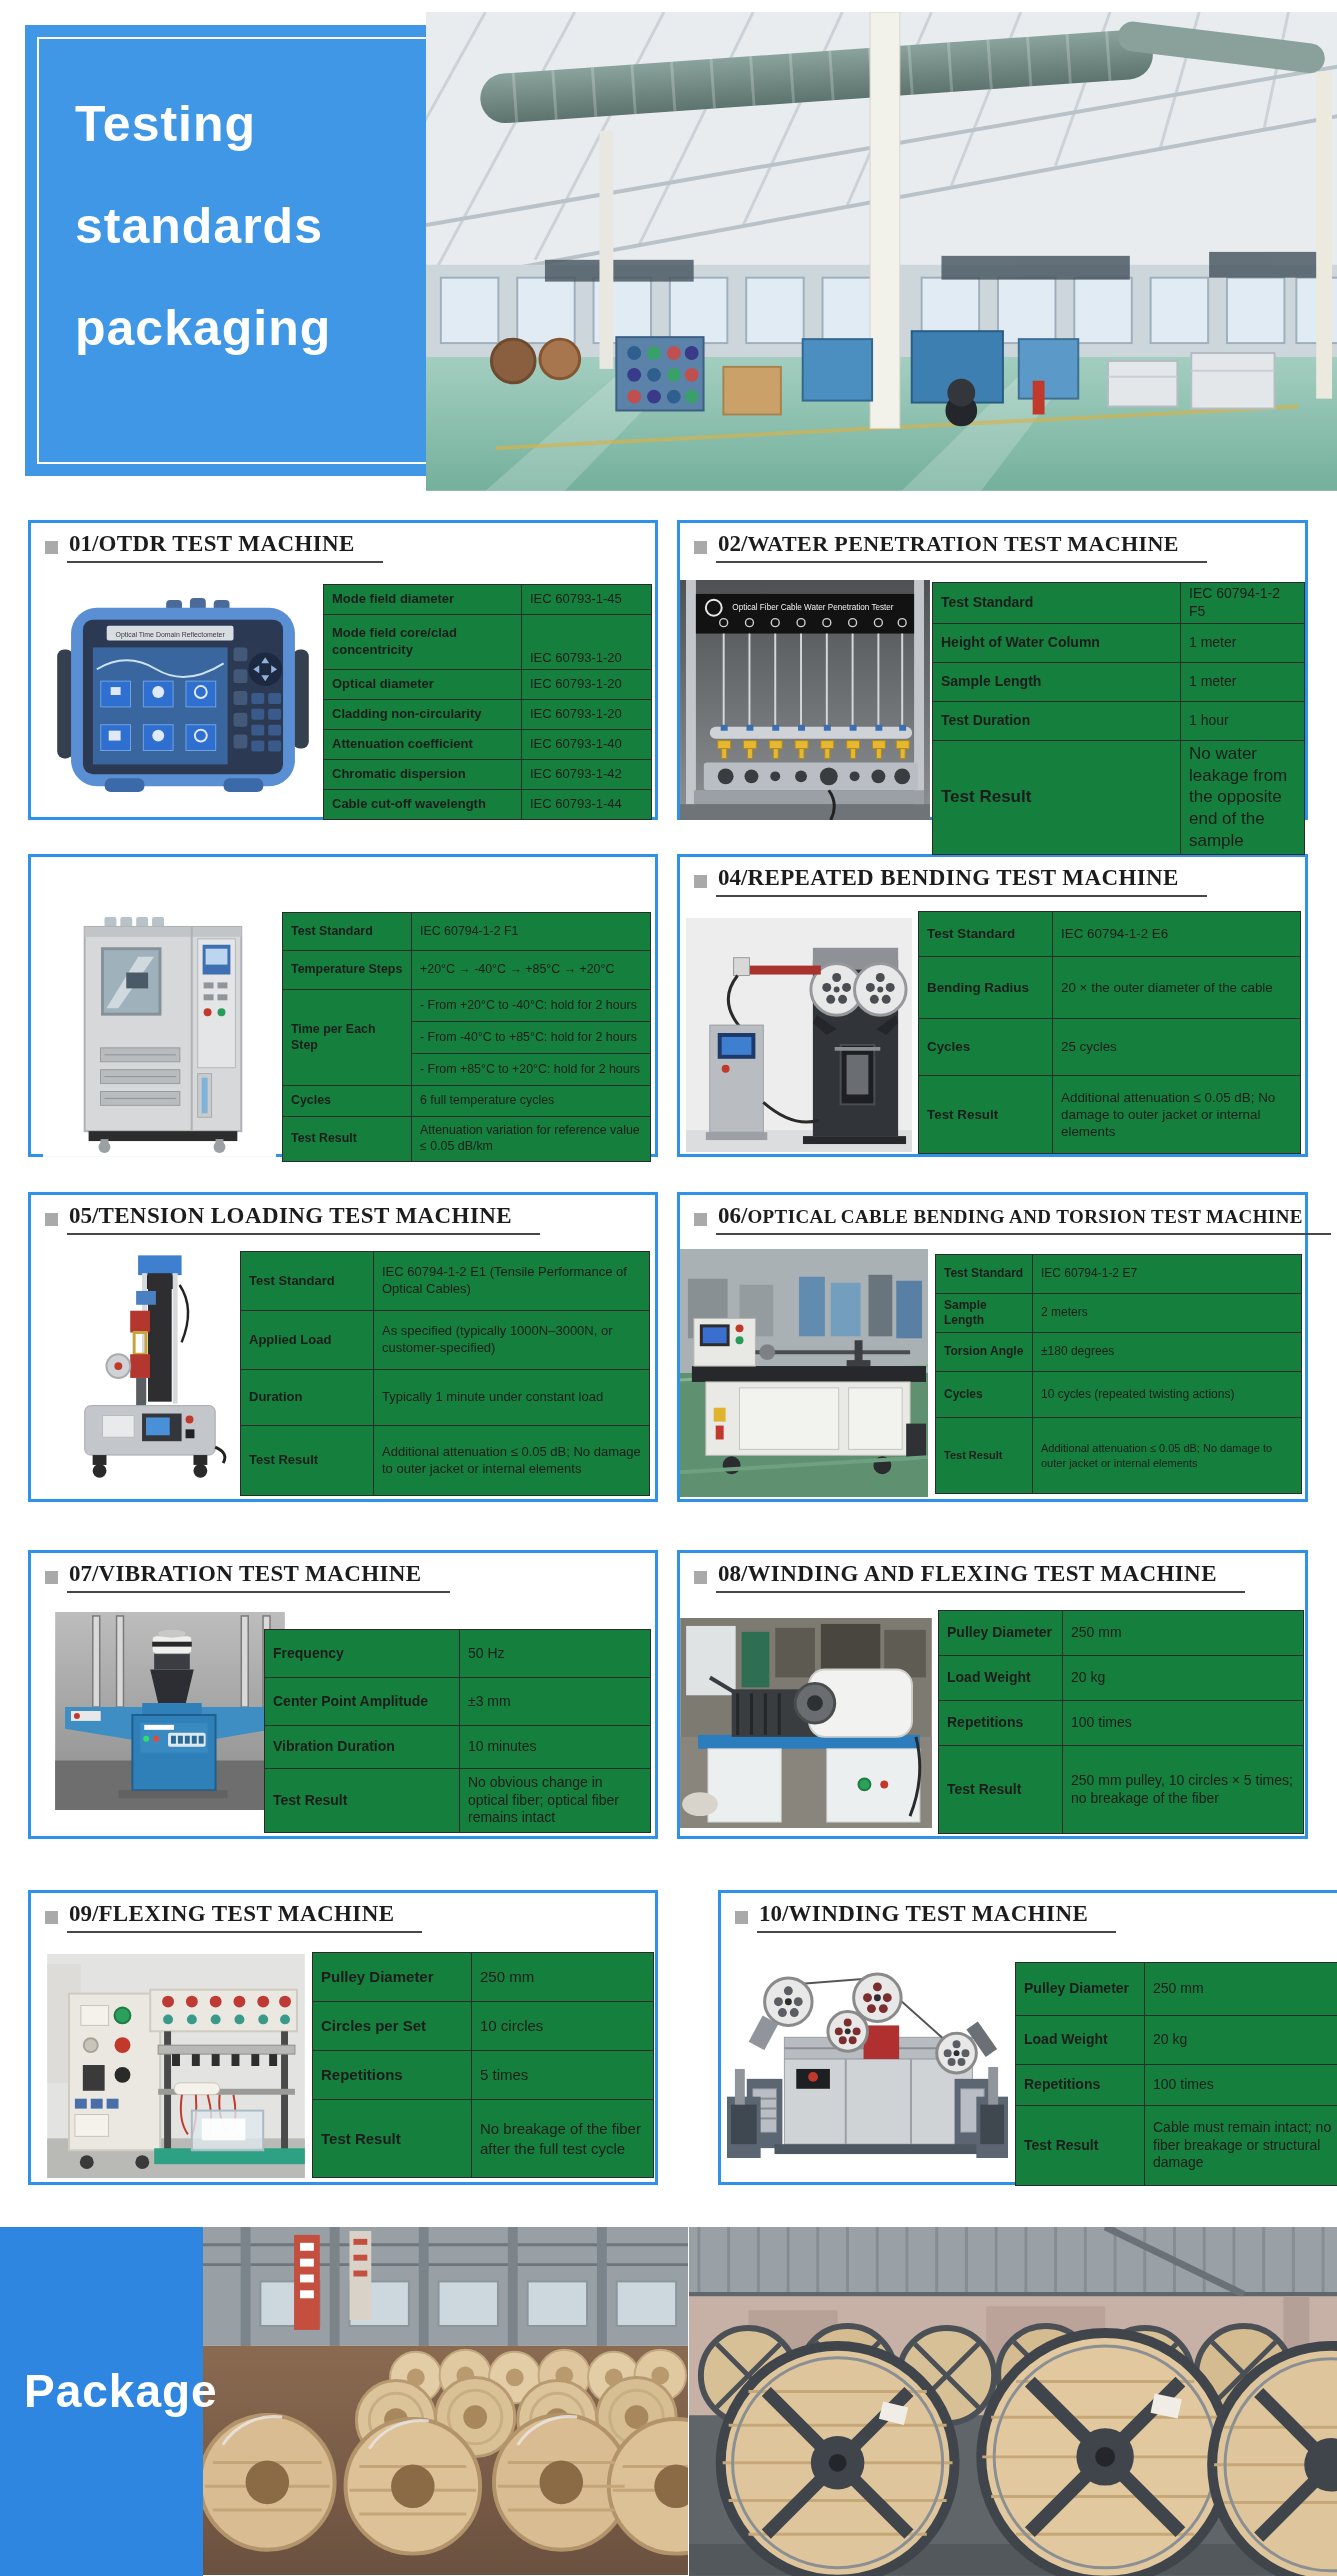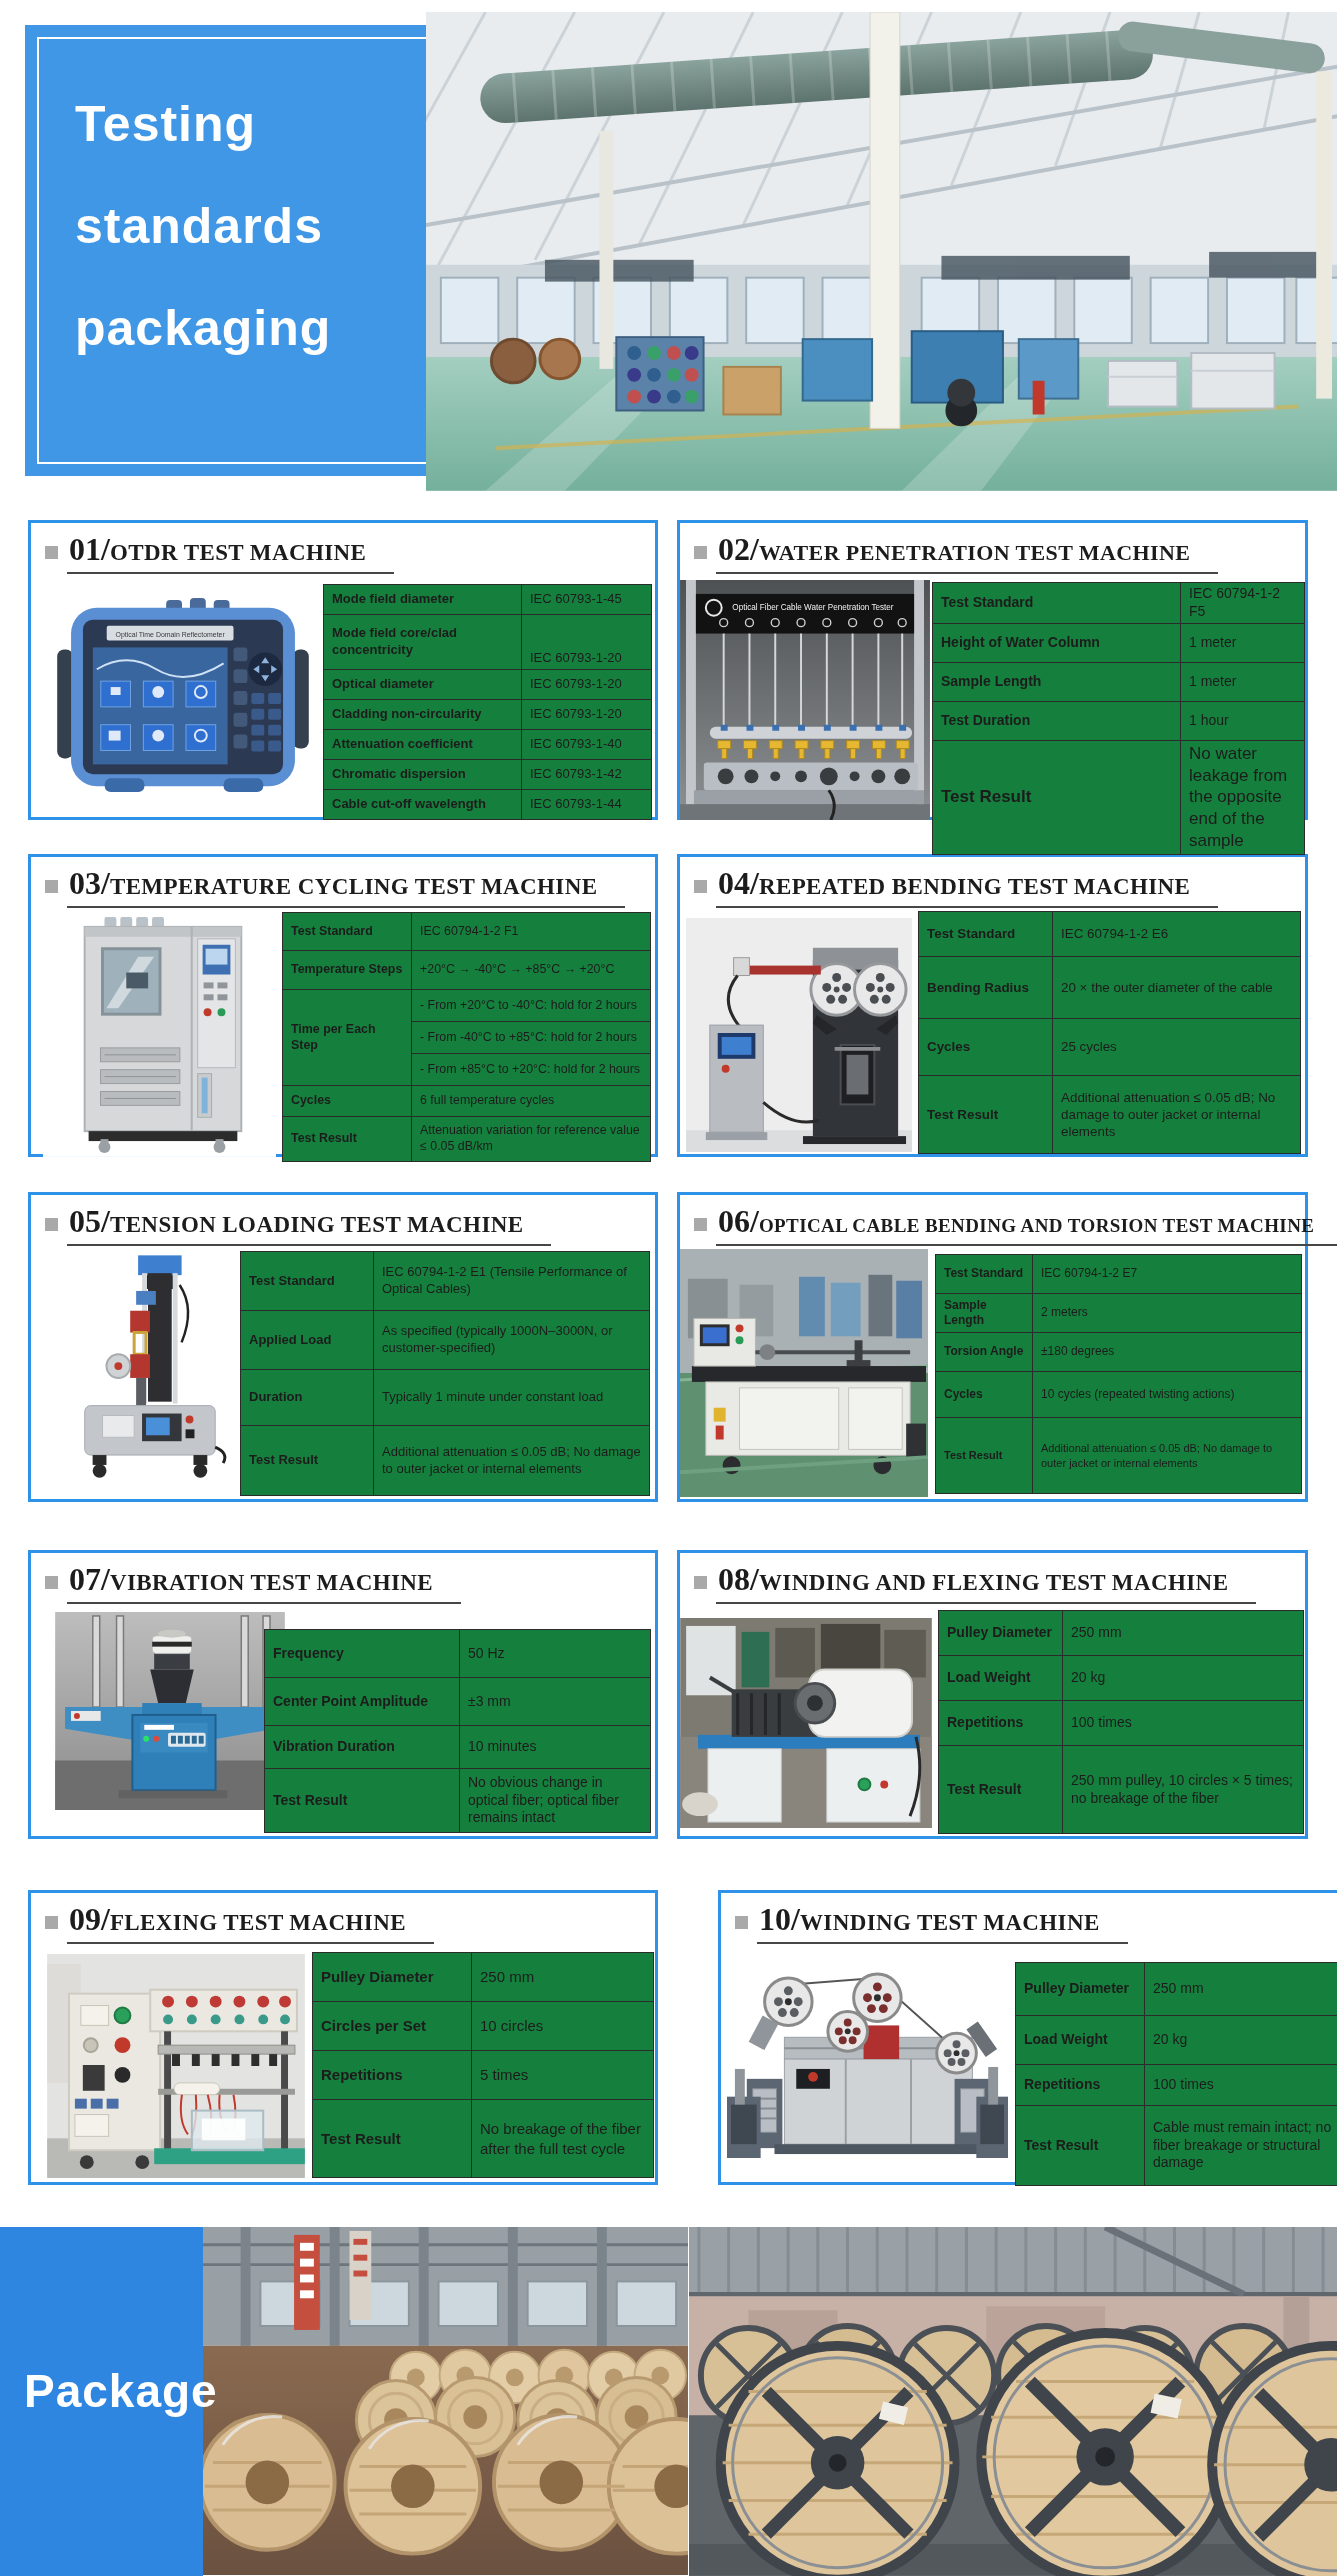--- a/index.html
+++ b/index.html
@@ -30,7 +30,7 @@
   .bullet{width:13px;height:13px;background:#a9a9a9;margin-right:9px;flex:0 0 auto;}
   .sec-title{font-family:"Liberation Serif","DejaVu Serif",serif;border-bottom:2px solid #474747;
              padding:0 28px 4px 2px;white-space:nowrap;}
-  .sec-title .num{font-size:32px;font-weight:bold;}
+  .sec-title .num{font-size:23px;font-weight:bold;}
   .sec-title .name{font-size:23px;font-weight:bold;letter-spacing:0.4px;}
   .c5 .sec-title .name{font-size:19px;}
   .c1 .sec-title .name{font-size:22px;}

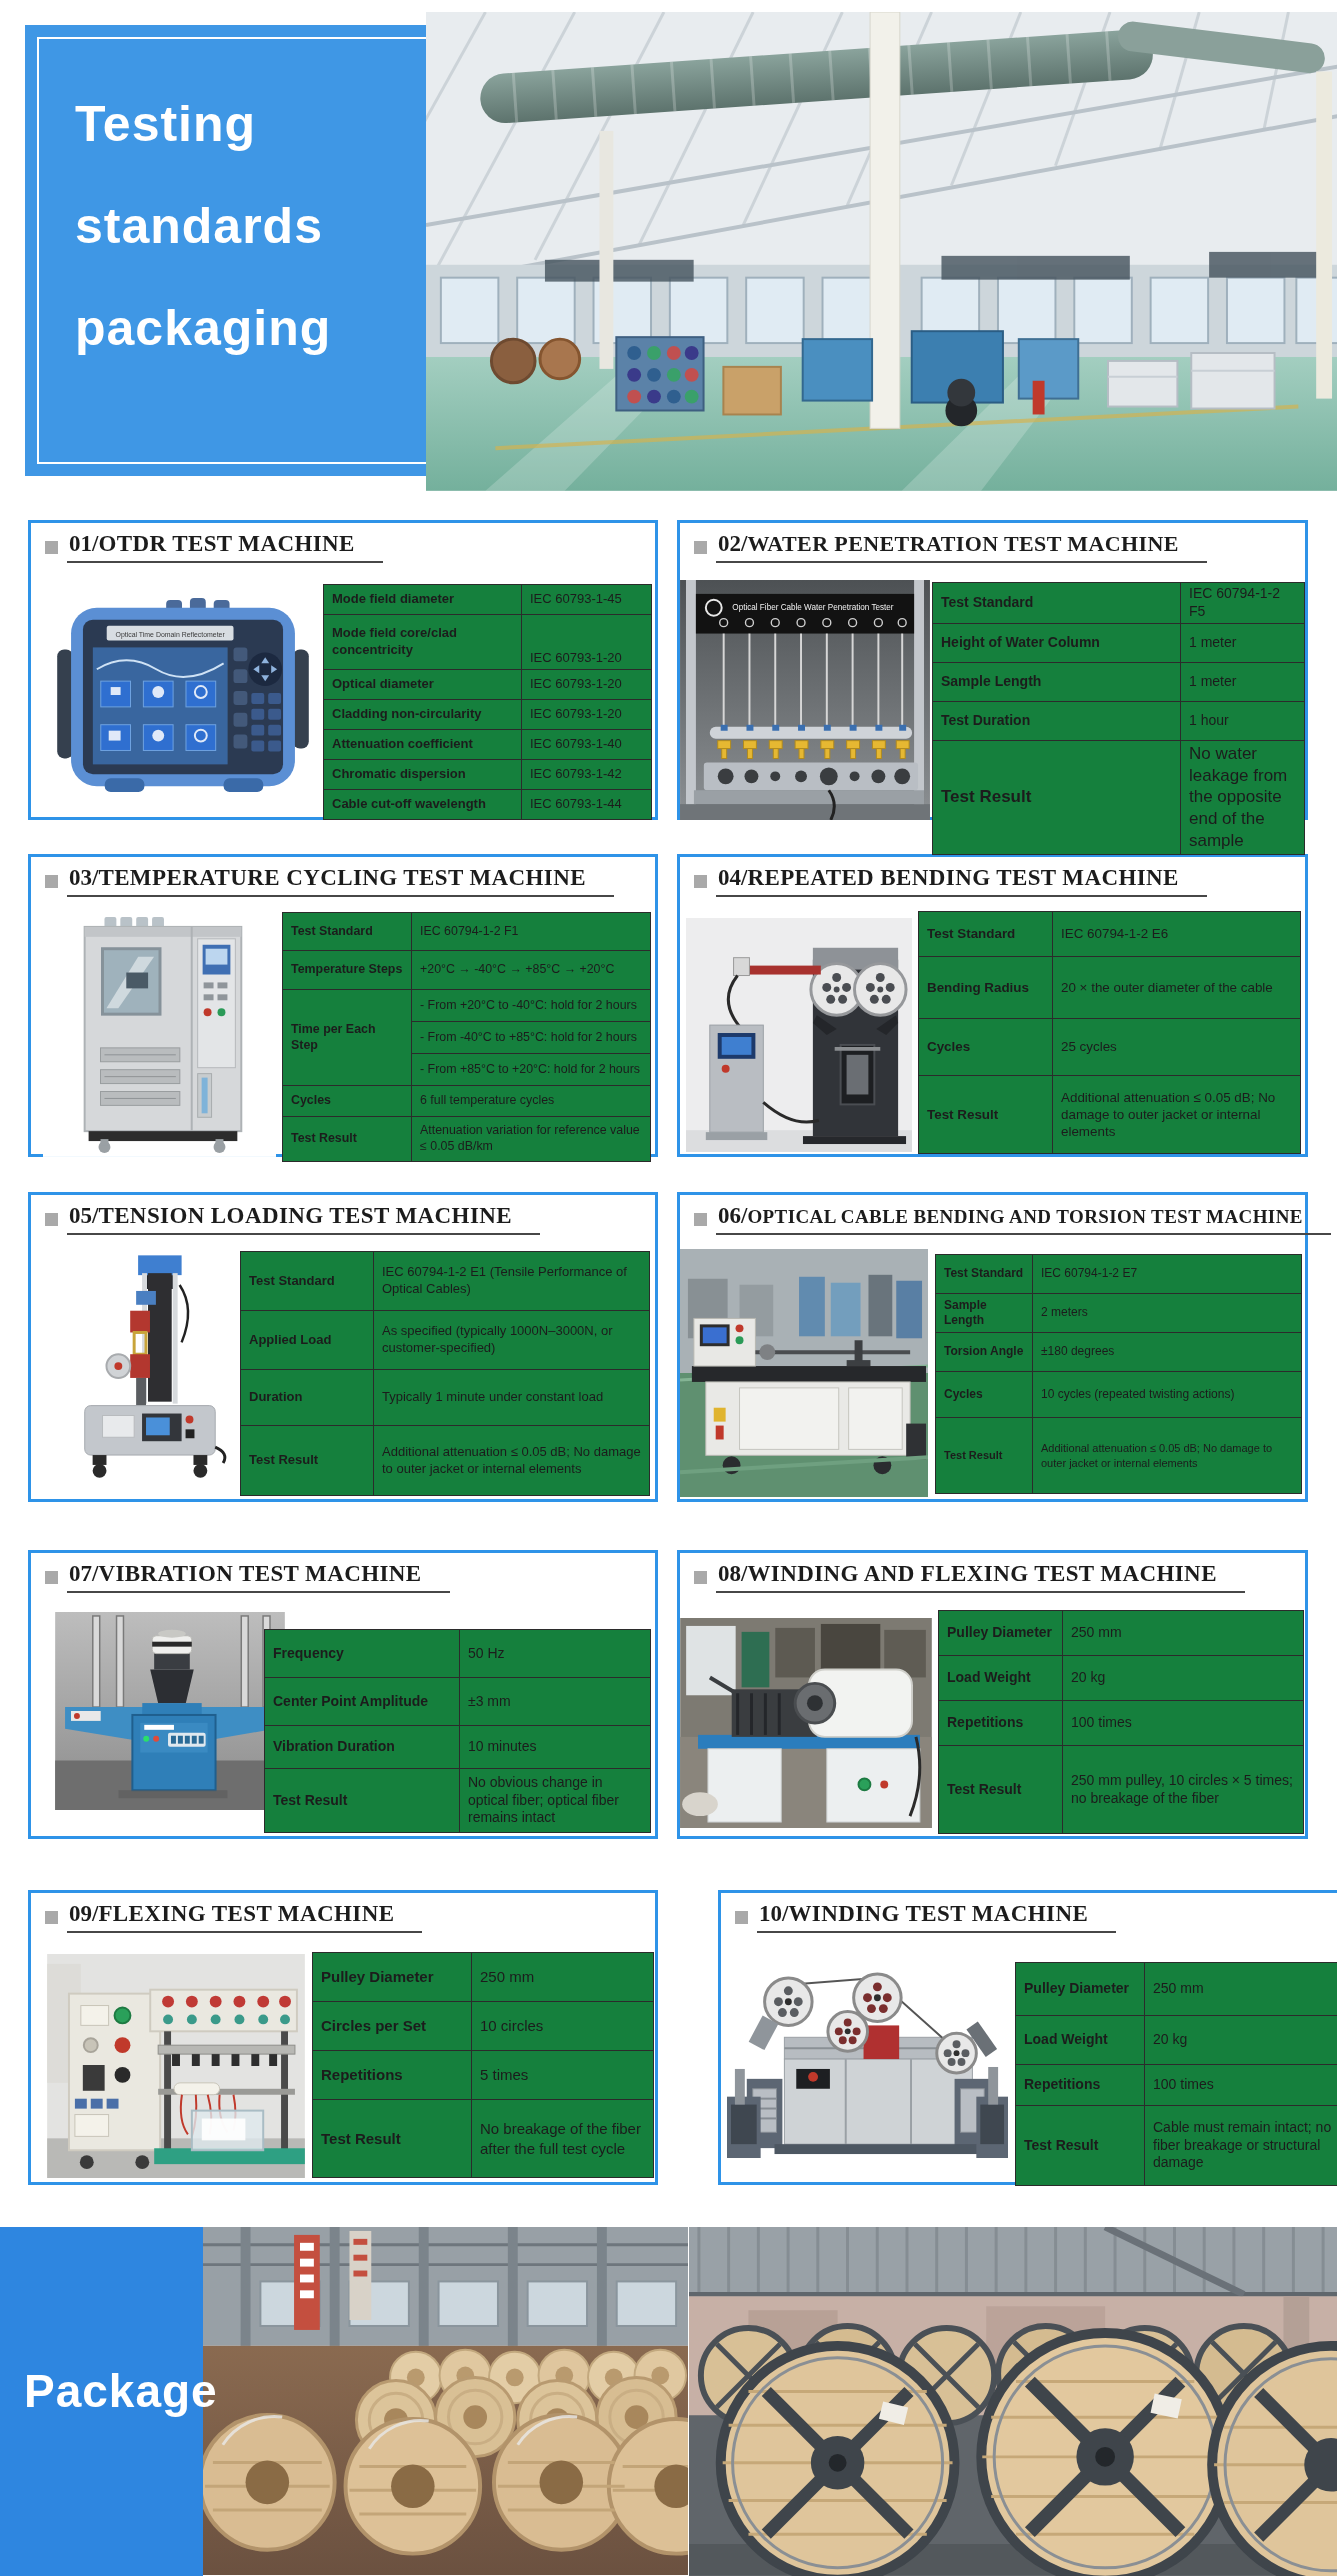--- a/index.html
+++ b/index.html
@@ -429,10 +429,6 @@
   </div>
 
   <div class="card c2">
-    <div class="sec-head">
-      <span class="bullet"></span>
-      <span class="sec-title"><span class="num">03/</span><span class="name">TEMPERATURE CYCLING TEST MACHINE</span></span>
-    </div>
     <div class="photo" style="left:12px;top:52px;width:233px;height:248px;">
       <svg viewBox="0 0 235 250">
         <rect width="235" height="250" fill="#ffffff"></rect>

